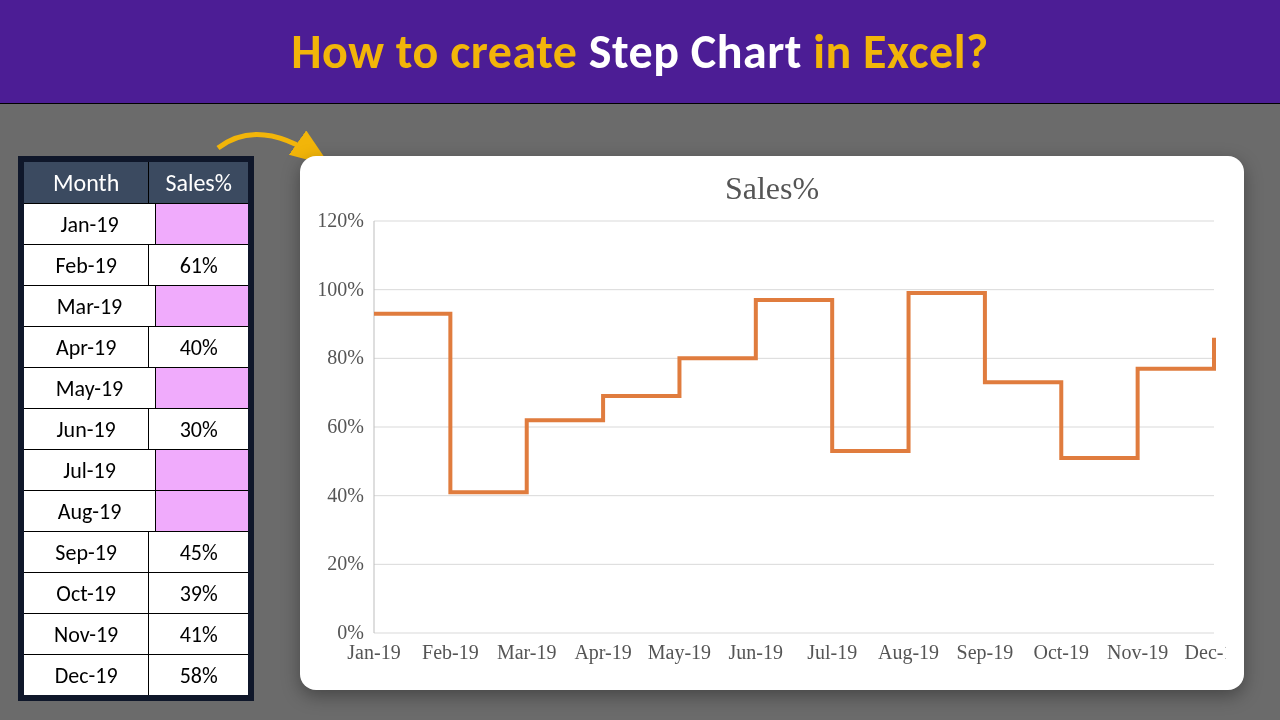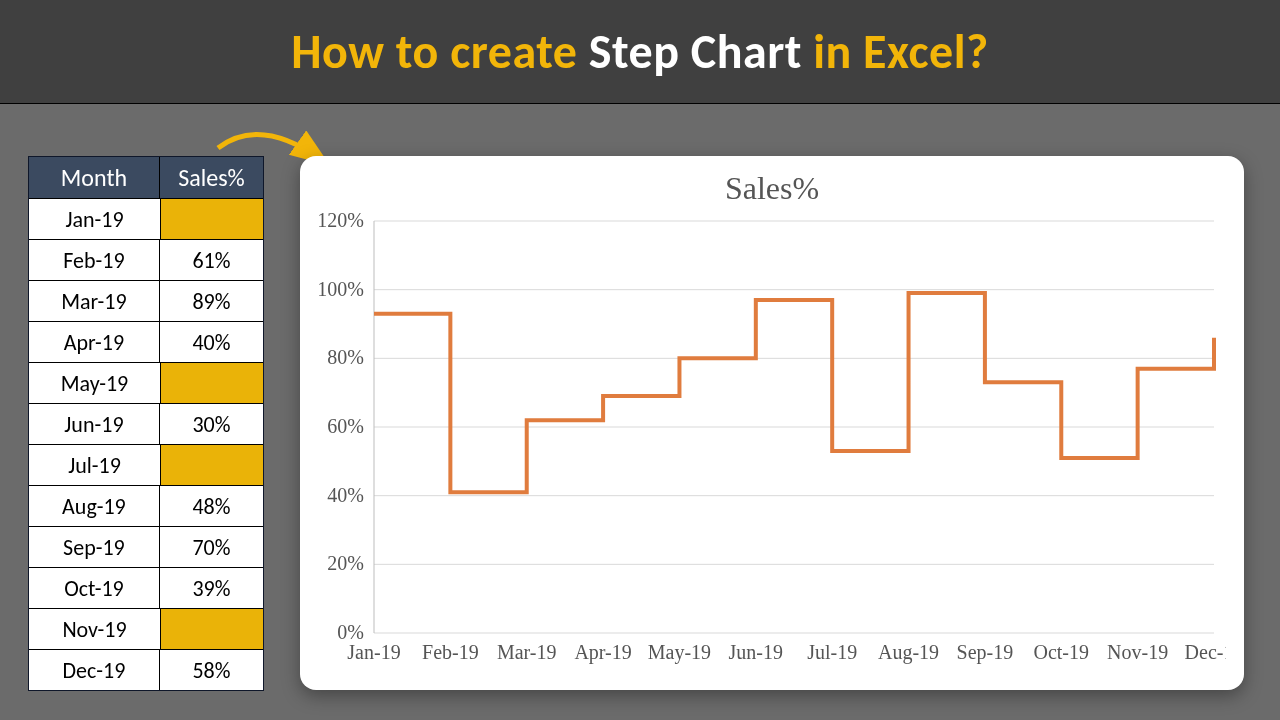--- a/index.html
+++ b/index.html
@@ -14,7 +14,7 @@
   .title-bar {
     width: 100%;
     height: 104px;
-    background: #404040;
+    background: #4c1d95;
     display: flex;
     align-items: center;
     justify-content: center;

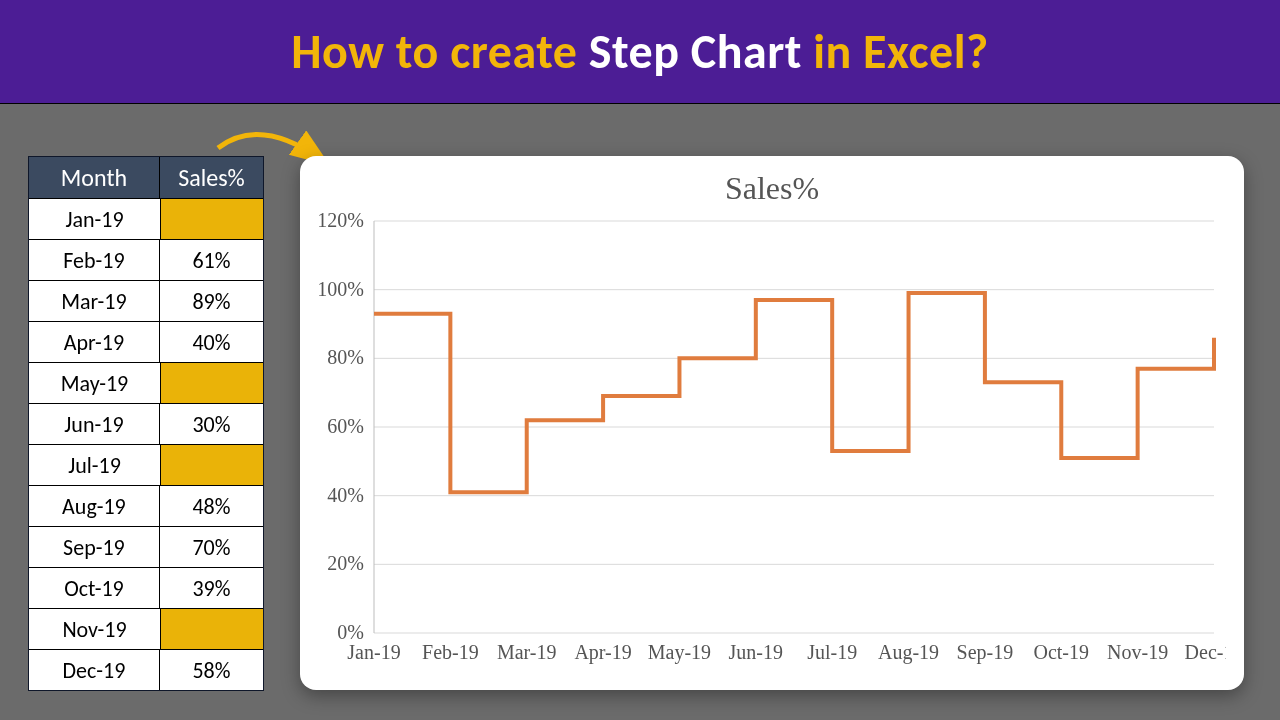--- a/index.html
+++ b/index.html
@@ -38,11 +38,11 @@
   
   .data-table {
     position: absolute;
-    left: 28px;
+    left: 18px;
     top: 52px;
     width: 236px;
-    background: #eab308;
-    border: 1px solid #0f172a;
+    background: #f0abfc;
+    border: 6px solid #0f172a;
     font-size: 22px;
   }
   .data-table .row {

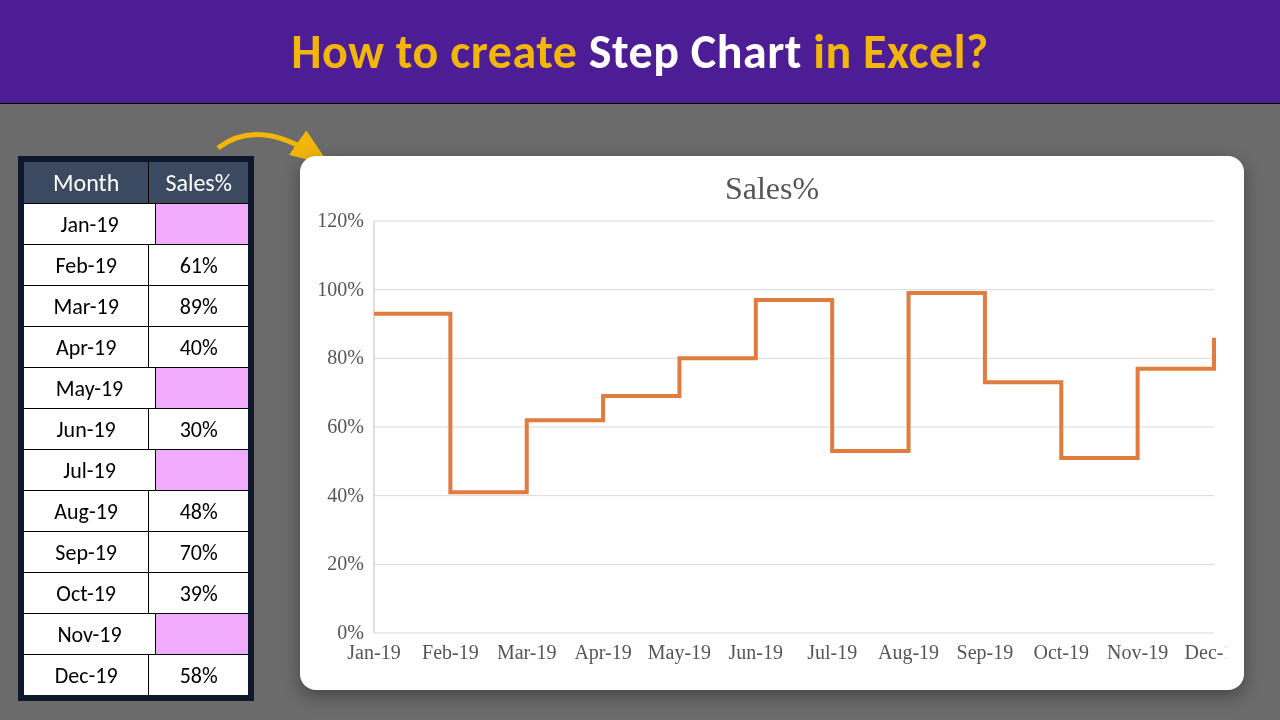--- a/index.html
+++ b/index.html
@@ -129,7 +129,6 @@
       </div>
       <div class="row">
         <div class="cell month">Mar-19</div>
-        <div class="cell value">89%</div>
       </div>
       <div class="row">
         <div class="cell month">Apr-19</div>

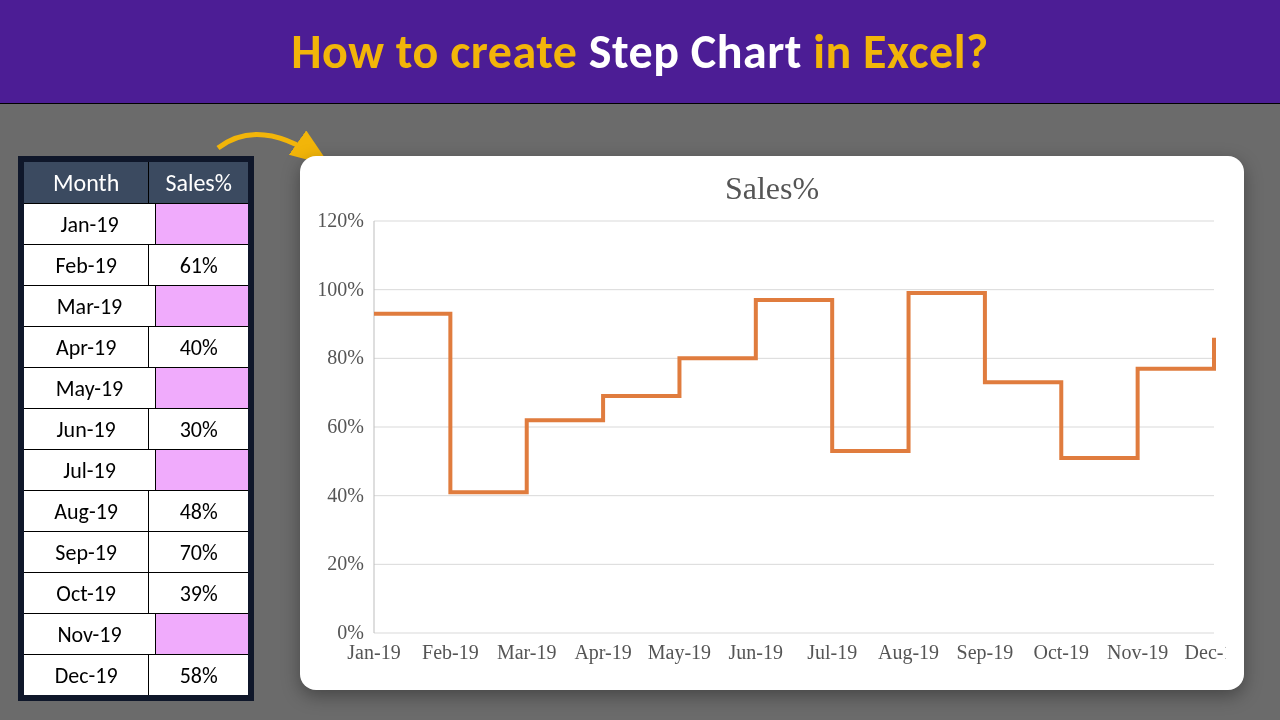--- a/index.html
+++ b/index.html
@@ -146,7 +146,6 @@
       </div>
       <div class="row">
         <div class="cell month">Aug-19</div>
-        <div class="cell value">48%</div>
       </div>
       <div class="row">
         <div class="cell month">Sep-19</div>

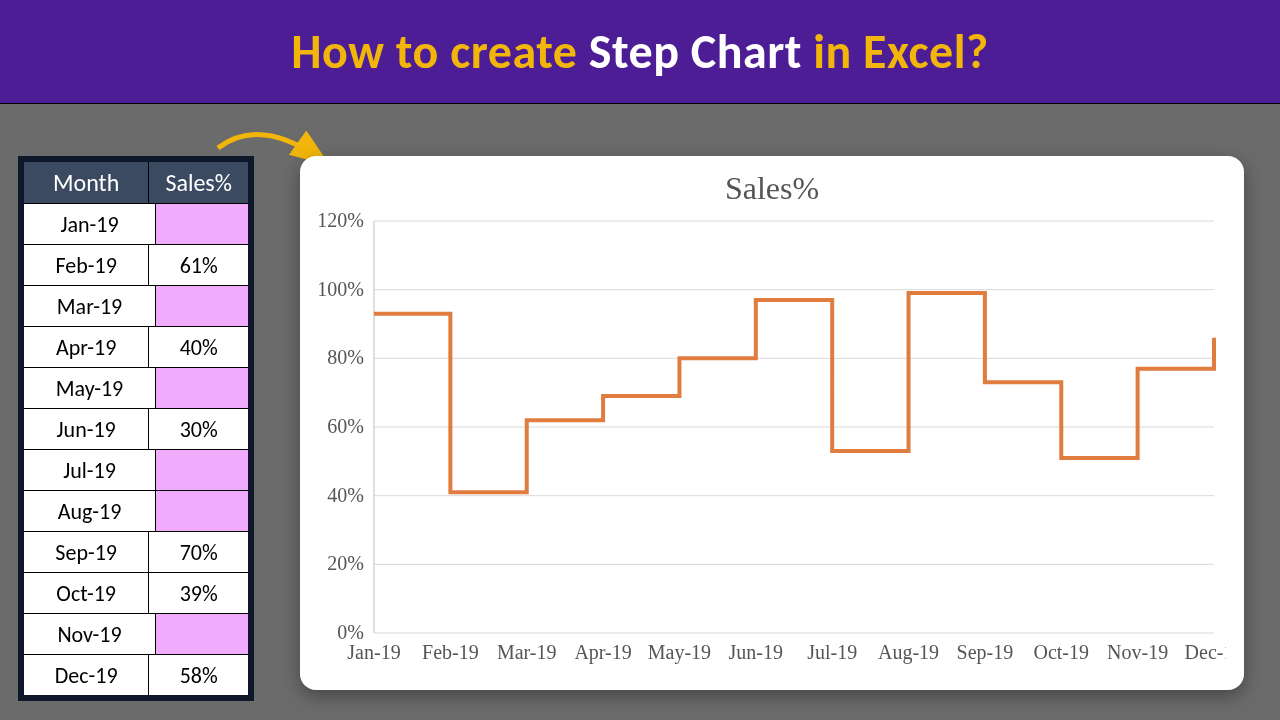--- a/index.html
+++ b/index.html
@@ -149,7 +149,7 @@
       </div>
       <div class="row">
         <div class="cell month">Sep-19</div>
-        <div class="cell value">70%</div>
+        <div class="cell value">45%</div>
       </div>
       <div class="row">
         <div class="cell month">Oct-19</div>

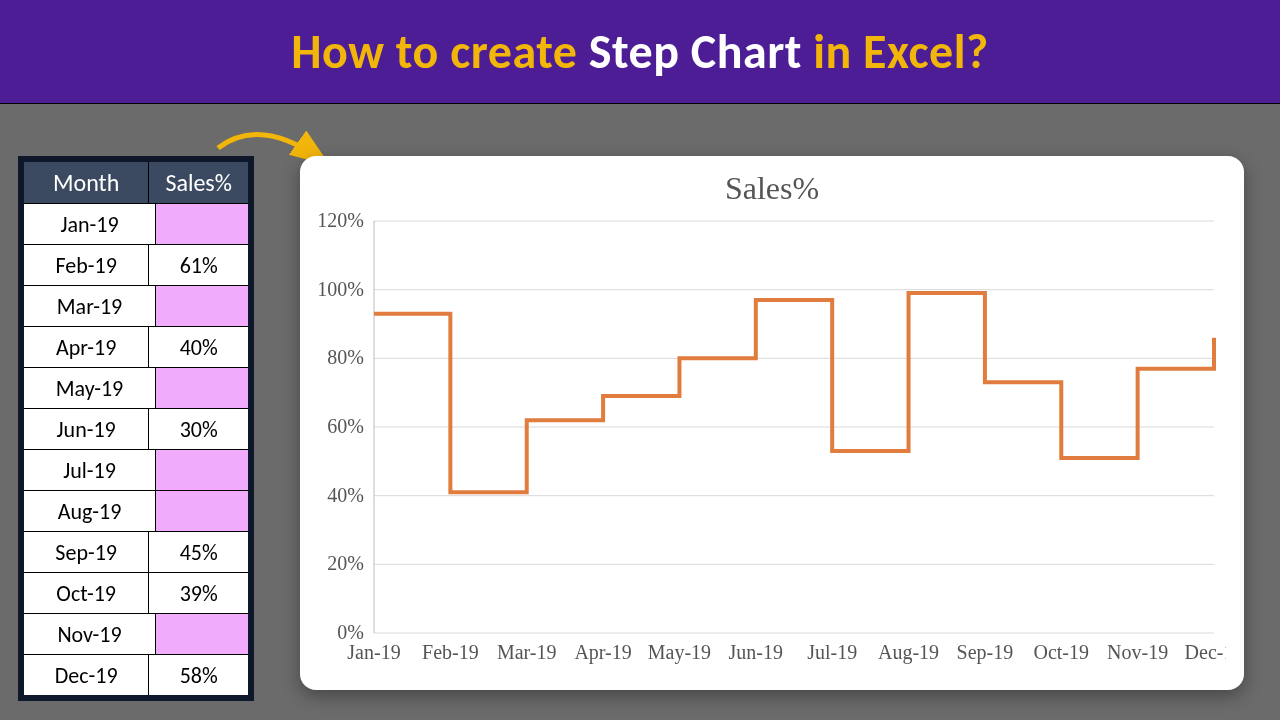--- a/index.html
+++ b/index.html
@@ -157,6 +157,7 @@
       </div>
       <div class="row">
         <div class="cell month">Nov-19</div>
+        <div class="cell value">41%</div>
       </div>
       <div class="row">
         <div class="cell month">Dec-19</div>

